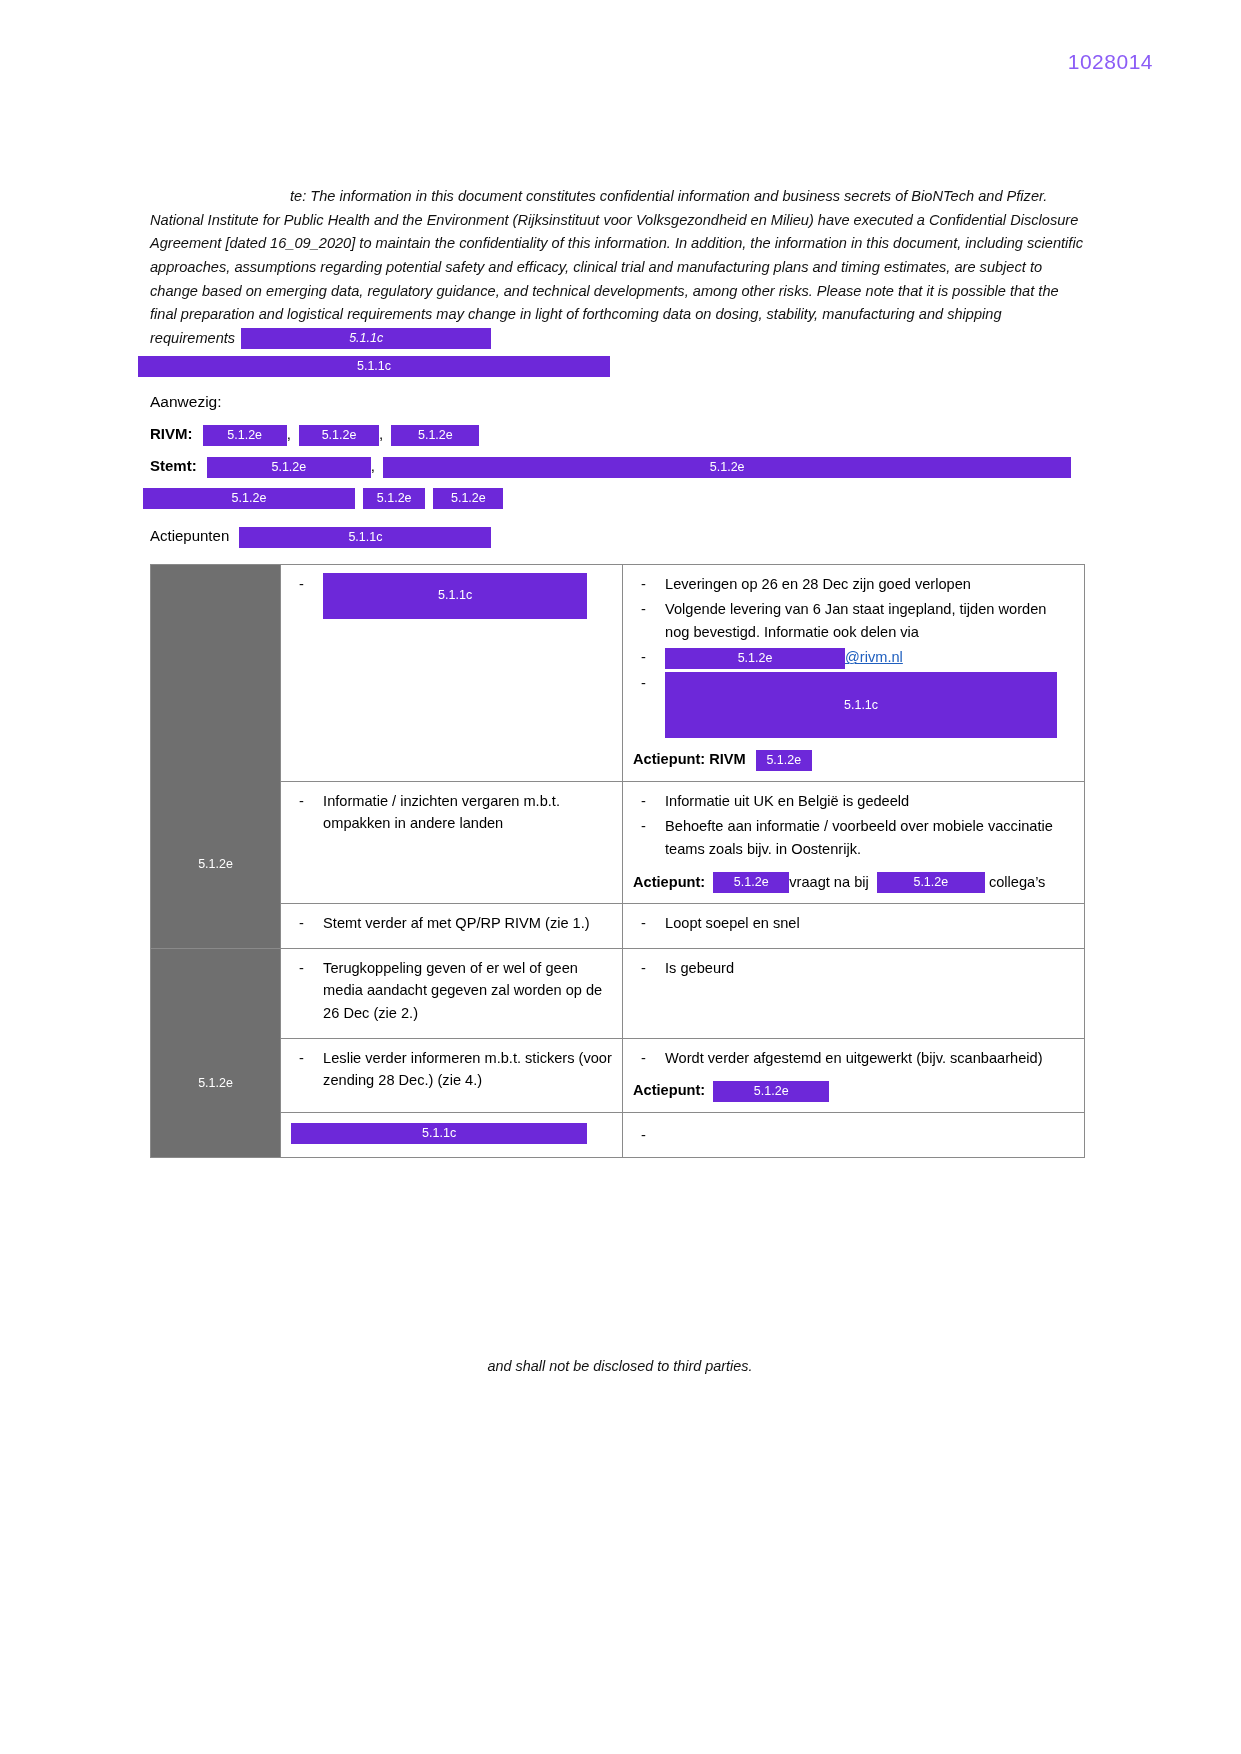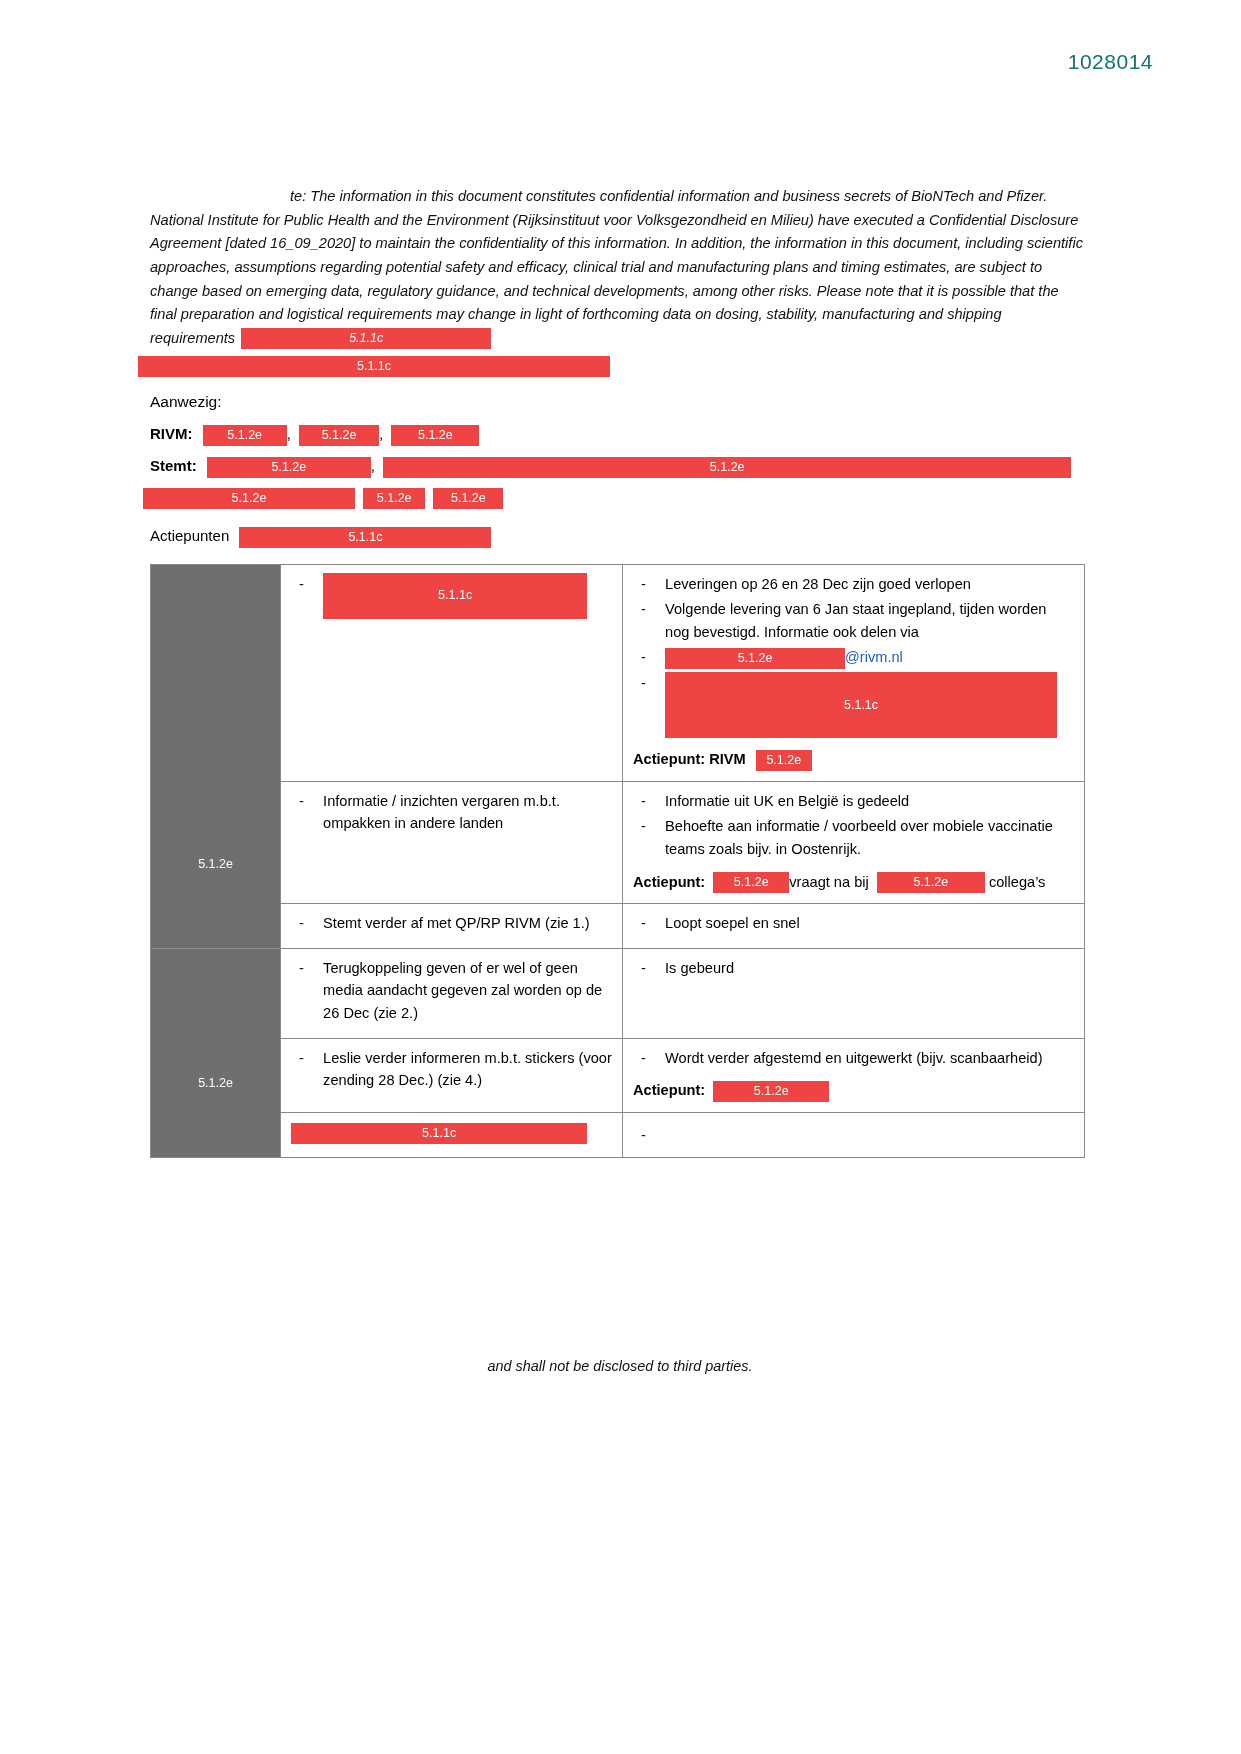--- a/index.html
+++ b/index.html
@@ -26,7 +26,7 @@
     right: 88px;
     font-size: 21px;
     letter-spacing: 0.5px;
-    color: #0f766e;
+    color: #8b5cf6;
   }
   .content {
     position: absolute;

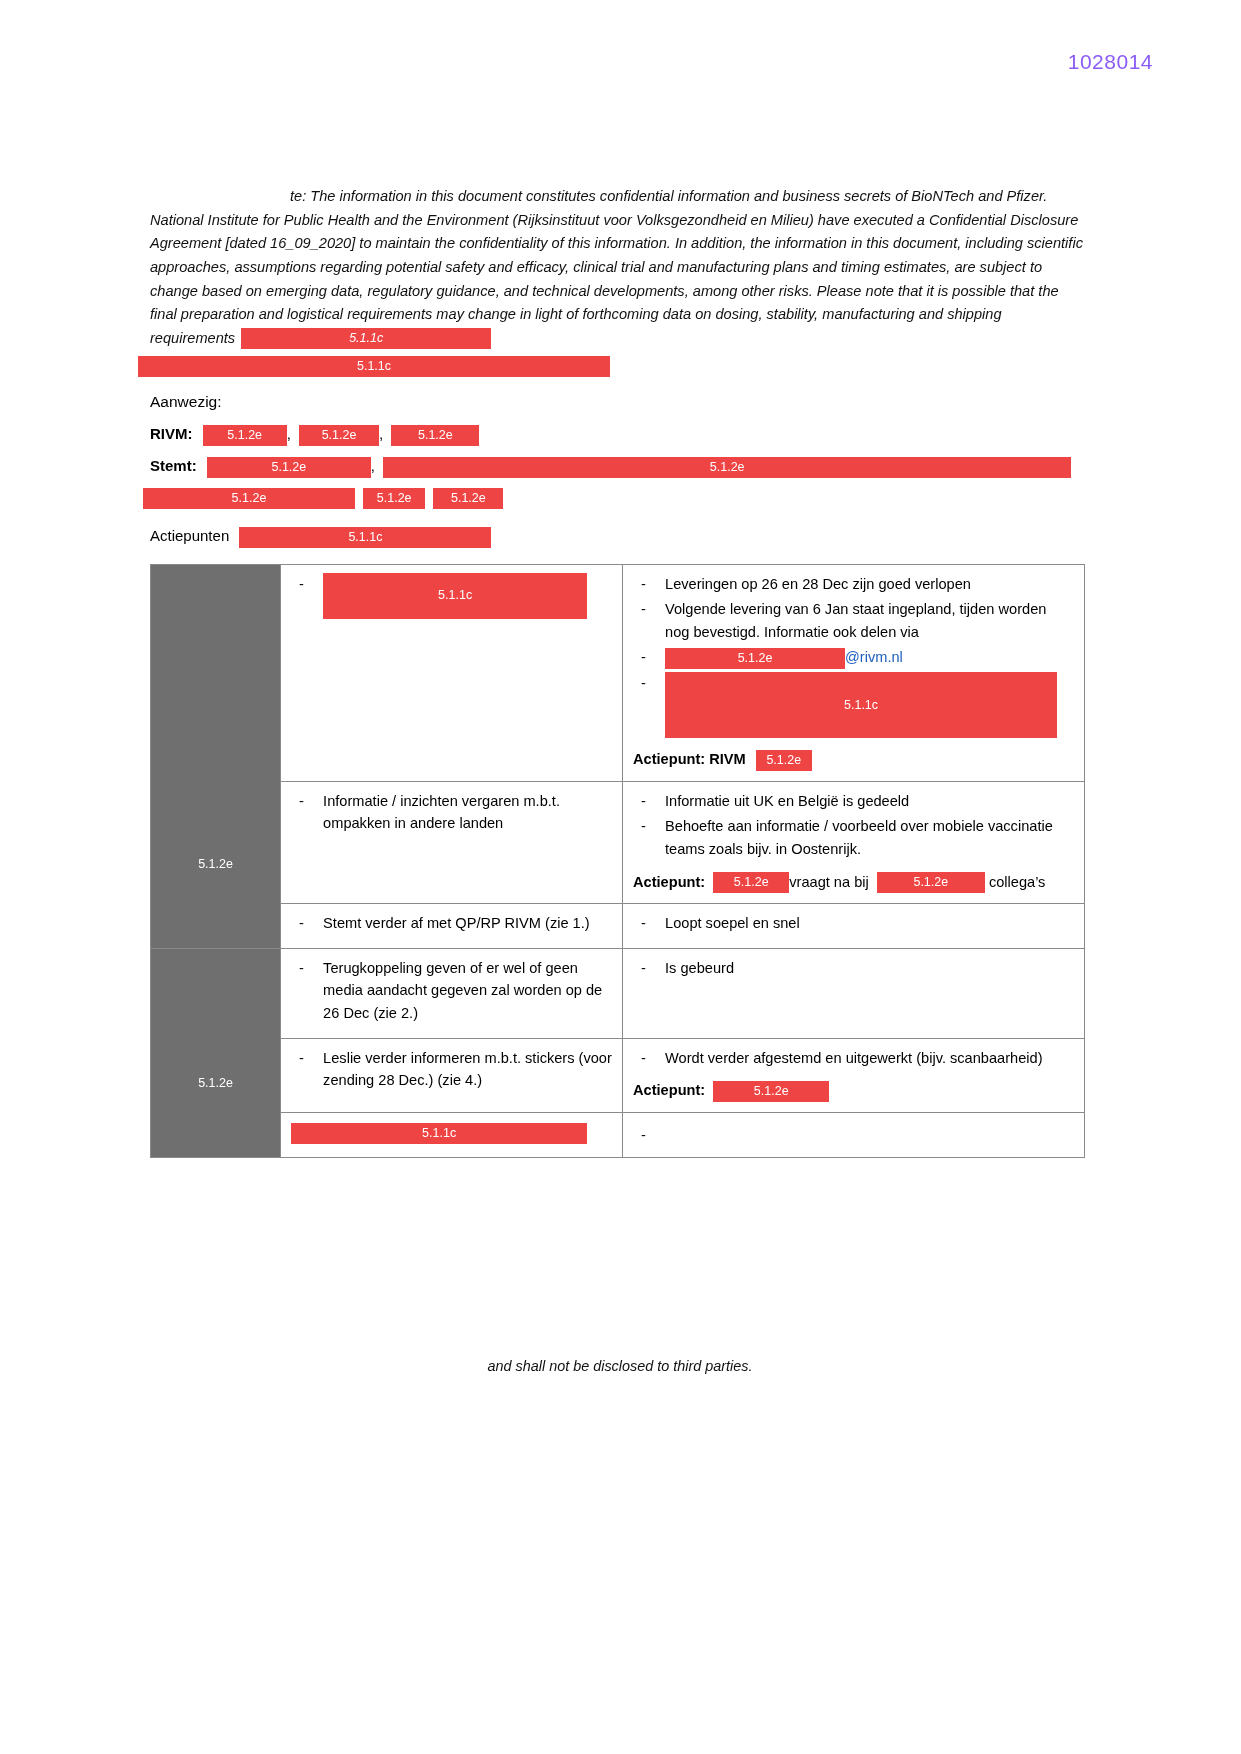--- a/index.html
+++ b/index.html
@@ -99,7 +99,7 @@
   
   .redact {
     display: inline-block;
-    background: #ef4444;
+    background: #6d28d9;
     color: #ffffff;
     font-size: 12.5px;
     font-family: "Liberation Sans", sans-serif;

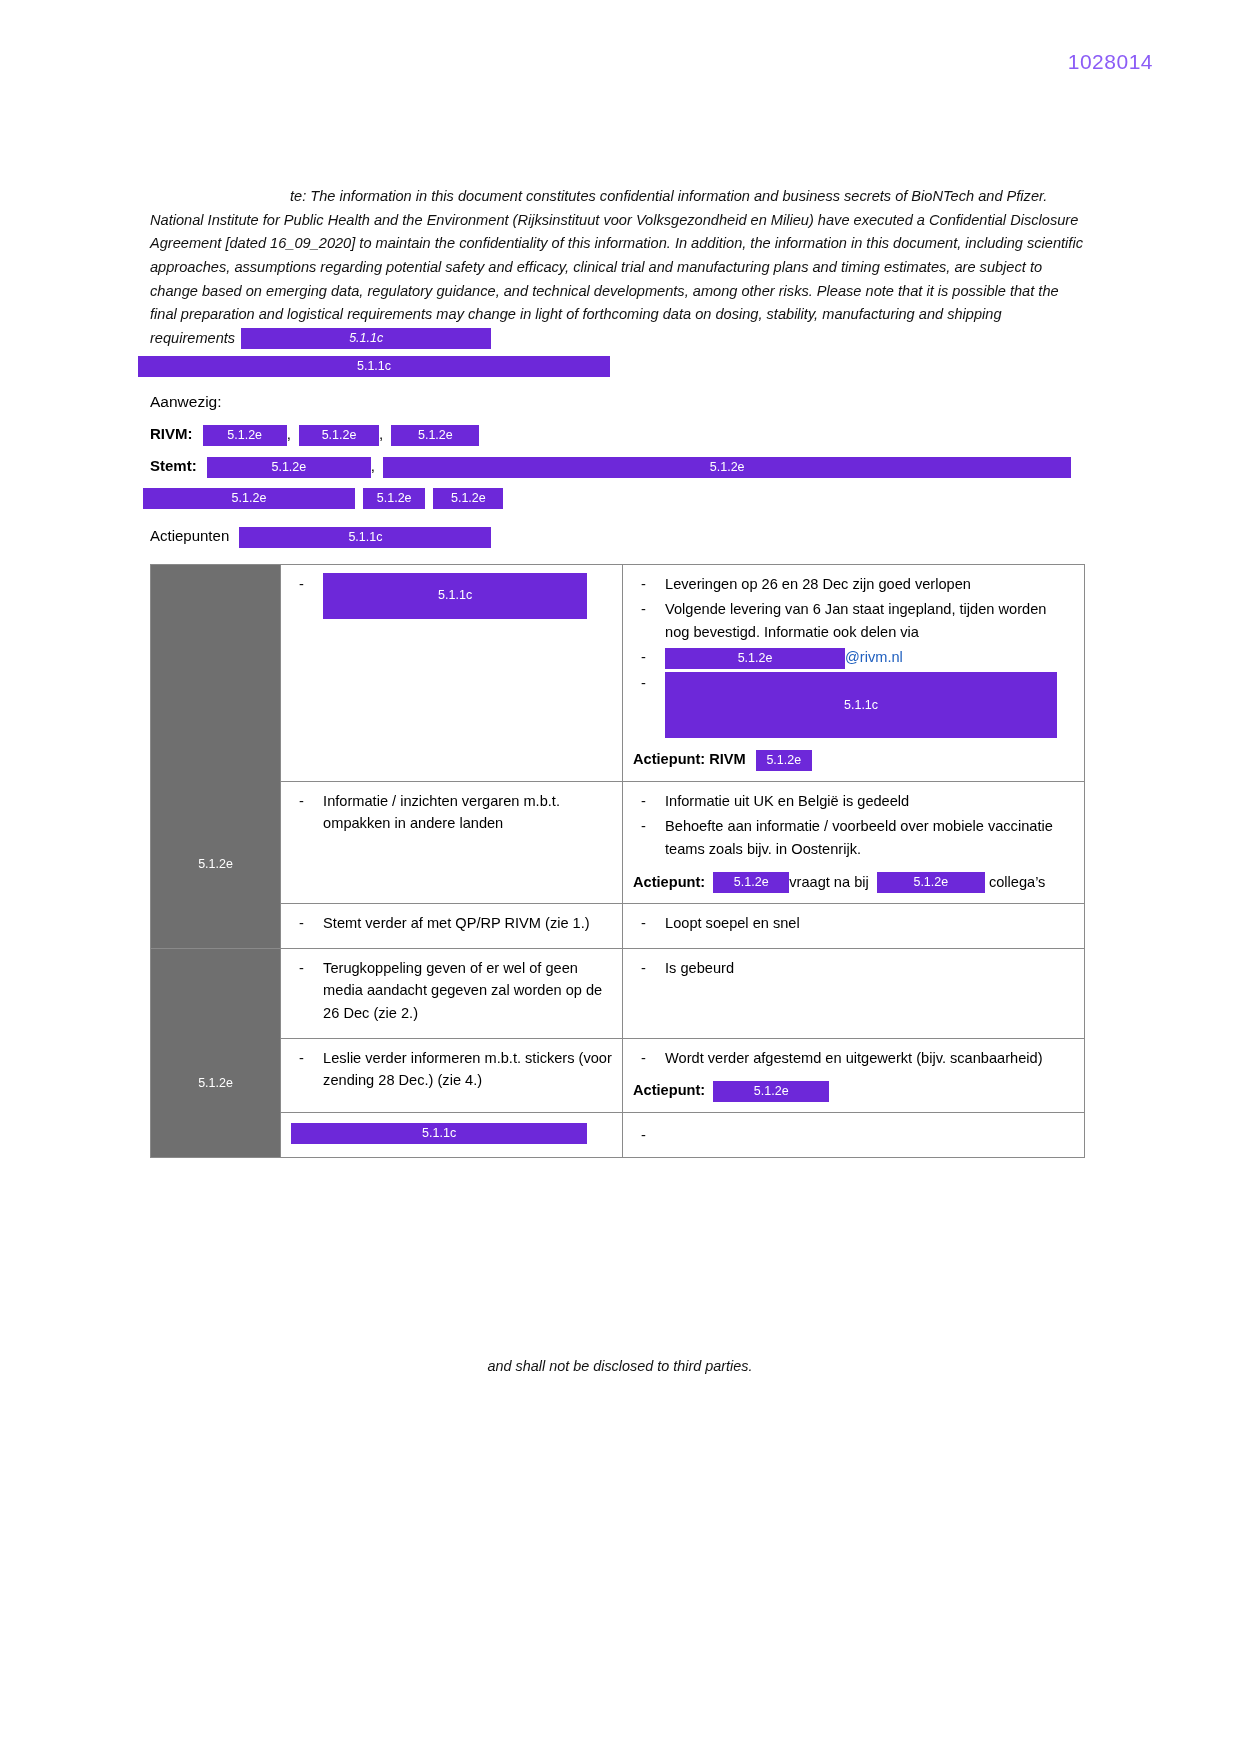--- a/index.html
+++ b/index.html
@@ -188,6 +188,7 @@
 
   .email-link {
     color: #1f5fbf;
+    text-decoration: underline;
     font-size: 14.6px;
   }
 

